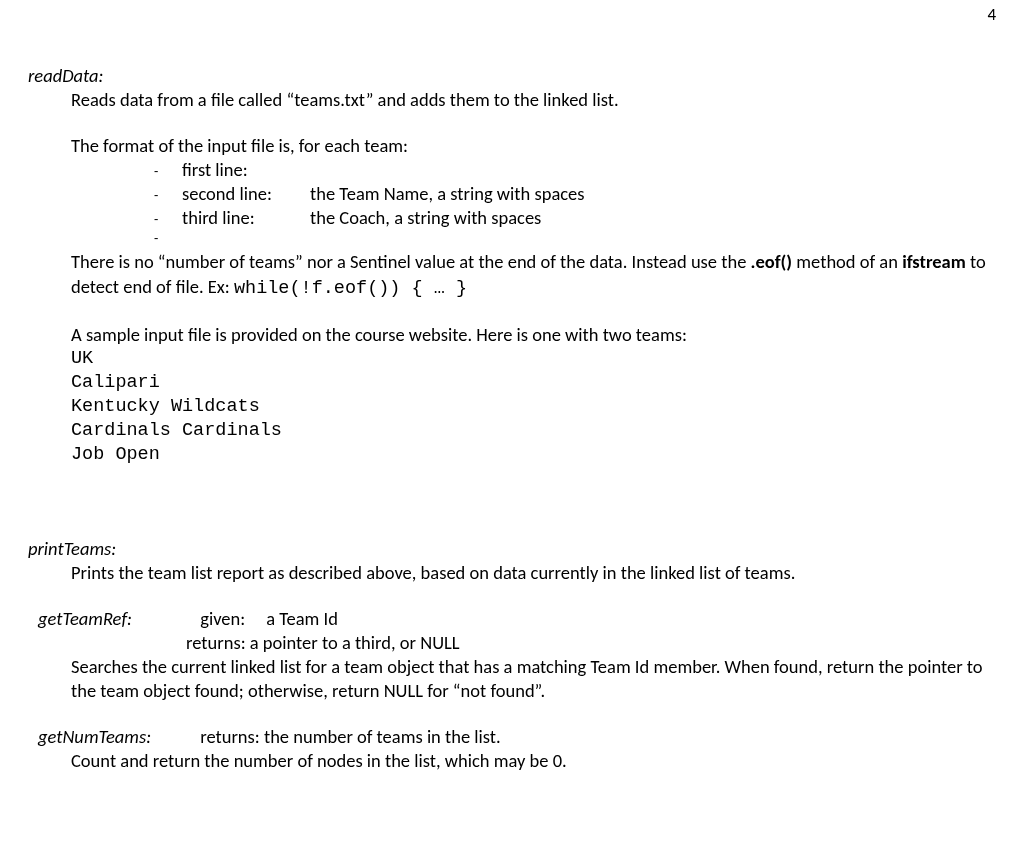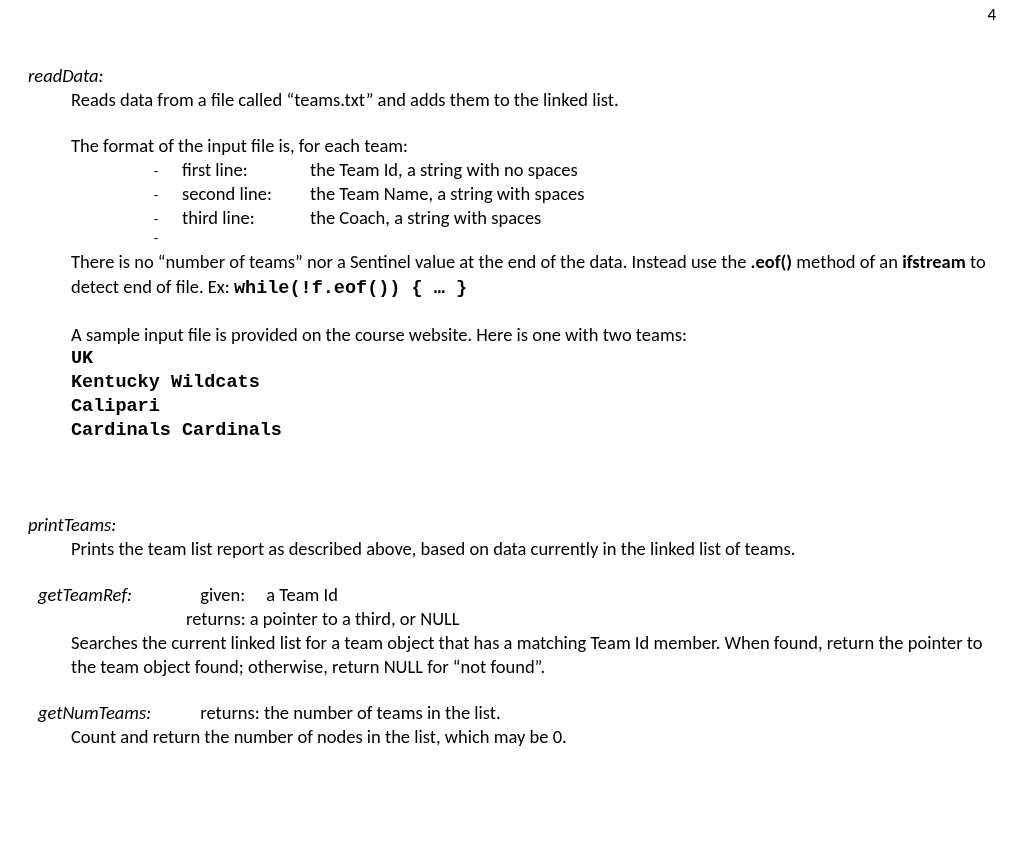--- a/index.html
+++ b/index.html
@@ -96,7 +96,6 @@
     <div class="bullet-row">
       <span class="bullet-dash">-</span>
       <span class="bullet-label">first line:</span>
-      <span class="bullet-desc">the Team Id, a string with no spaces</span>
     </div>
     <div class="bullet-row">
       <span class="bullet-dash">-</span>

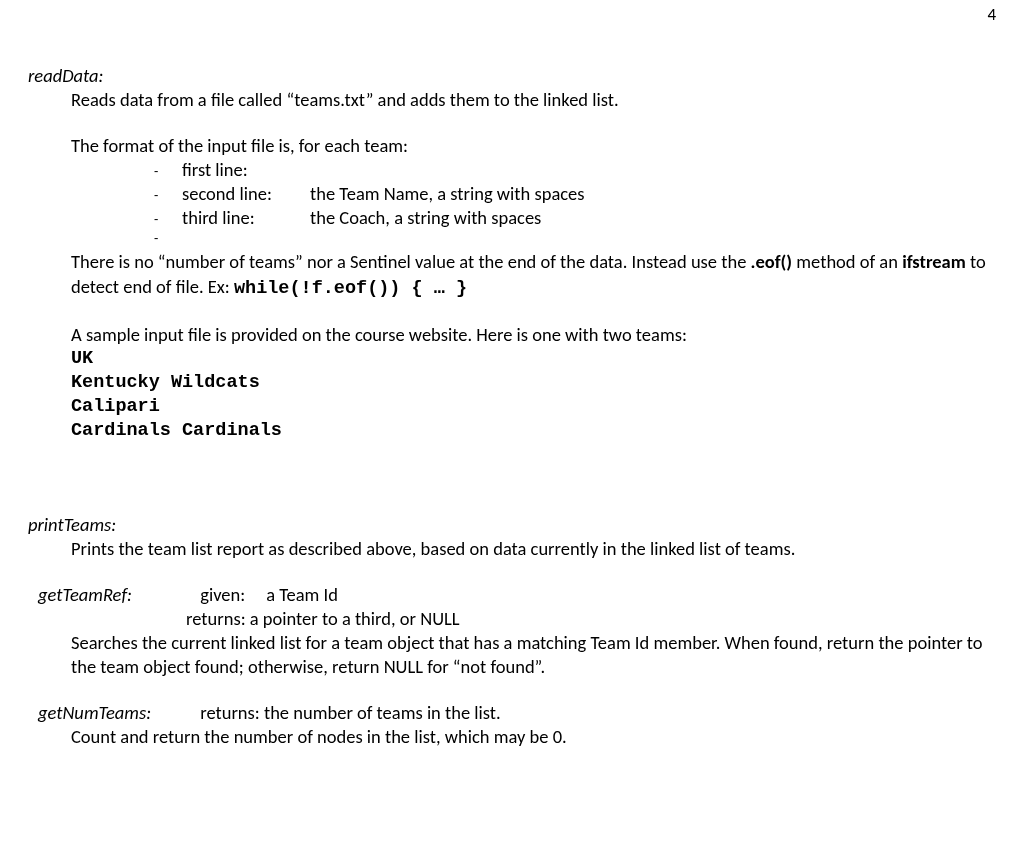--- a/index.html
+++ b/index.html
@@ -60,7 +60,6 @@
   .spacer-lg { height: 30px; }
   .code {
     font-family: Consolas, "Courier New", monospace;
-    font-weight: bold;
   }
   .bold {
     font-weight: bold;

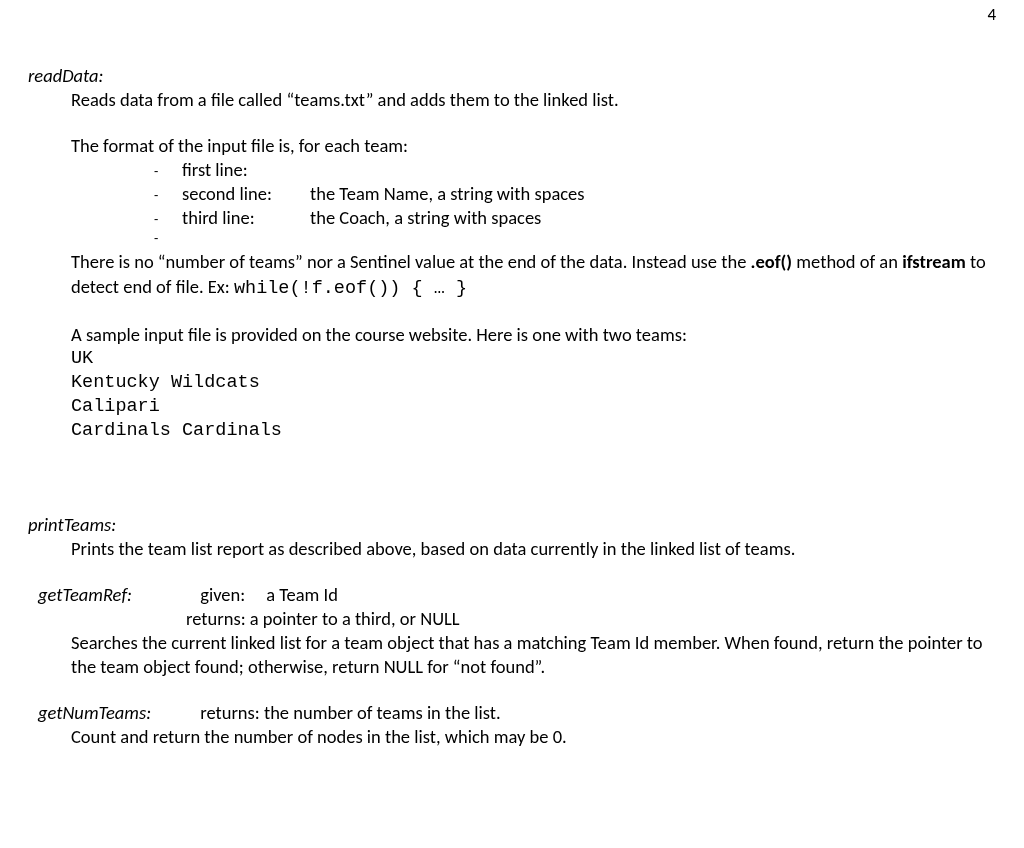--- a/index.html
+++ b/index.html
@@ -121,8 +121,8 @@
 
   <div class="indent-1 line">A sample input file is provided on the course website. Here is one with two teams:</div>
   <div class="indent-1 code line">UK</div>
+  <div class="indent-1 code line">Calipari</div>
   <div class="indent-1 code line">Kentucky Wildcats</div>
-  <div class="indent-1 code line">Calipari</div>
   <div class="indent-1 code line">Cardinals Cardinals</div>
 
   <div class="spacer-lg"></div>

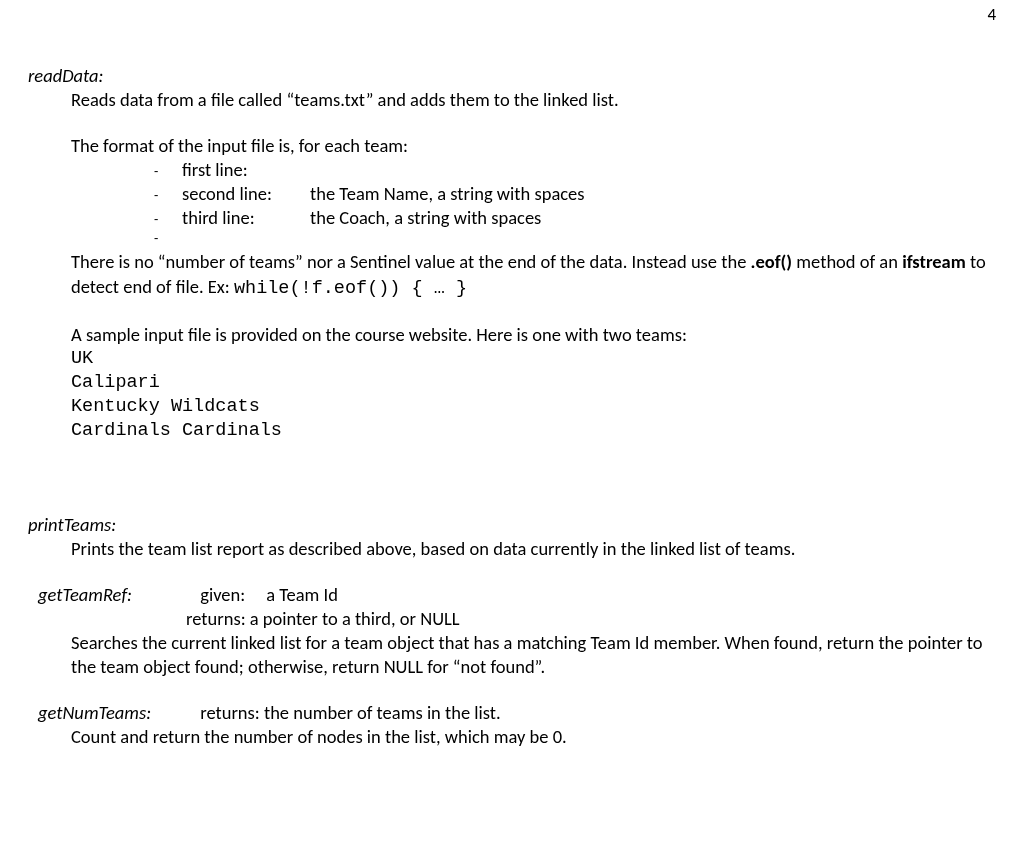--- a/index.html
+++ b/index.html
@@ -124,6 +124,7 @@
   <div class="indent-1 code line">Calipari</div>
   <div class="indent-1 code line">Kentucky Wildcats</div>
   <div class="indent-1 code line">Cardinals Cardinals</div>
+  <div class="indent-1 code line">Job Open</div>
 
   <div class="spacer-lg"></div>
 

